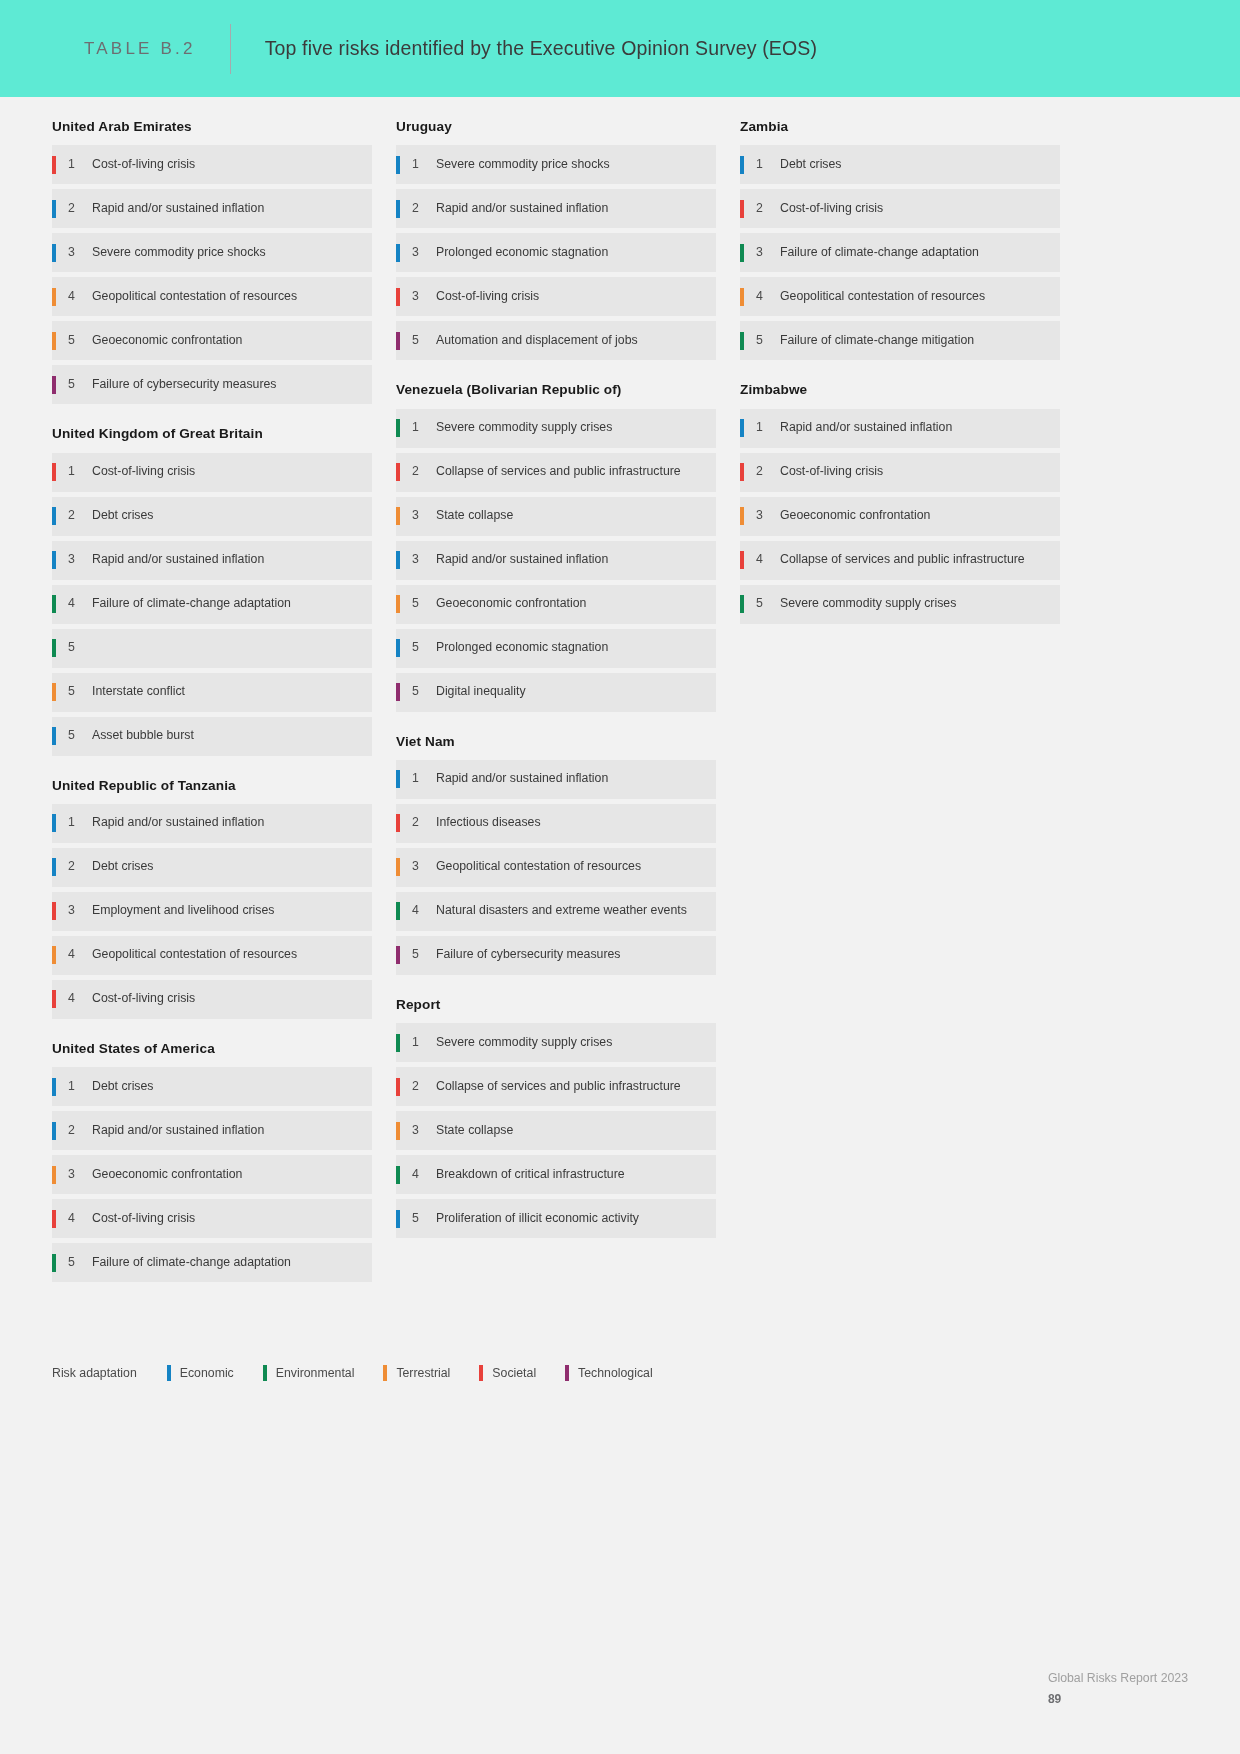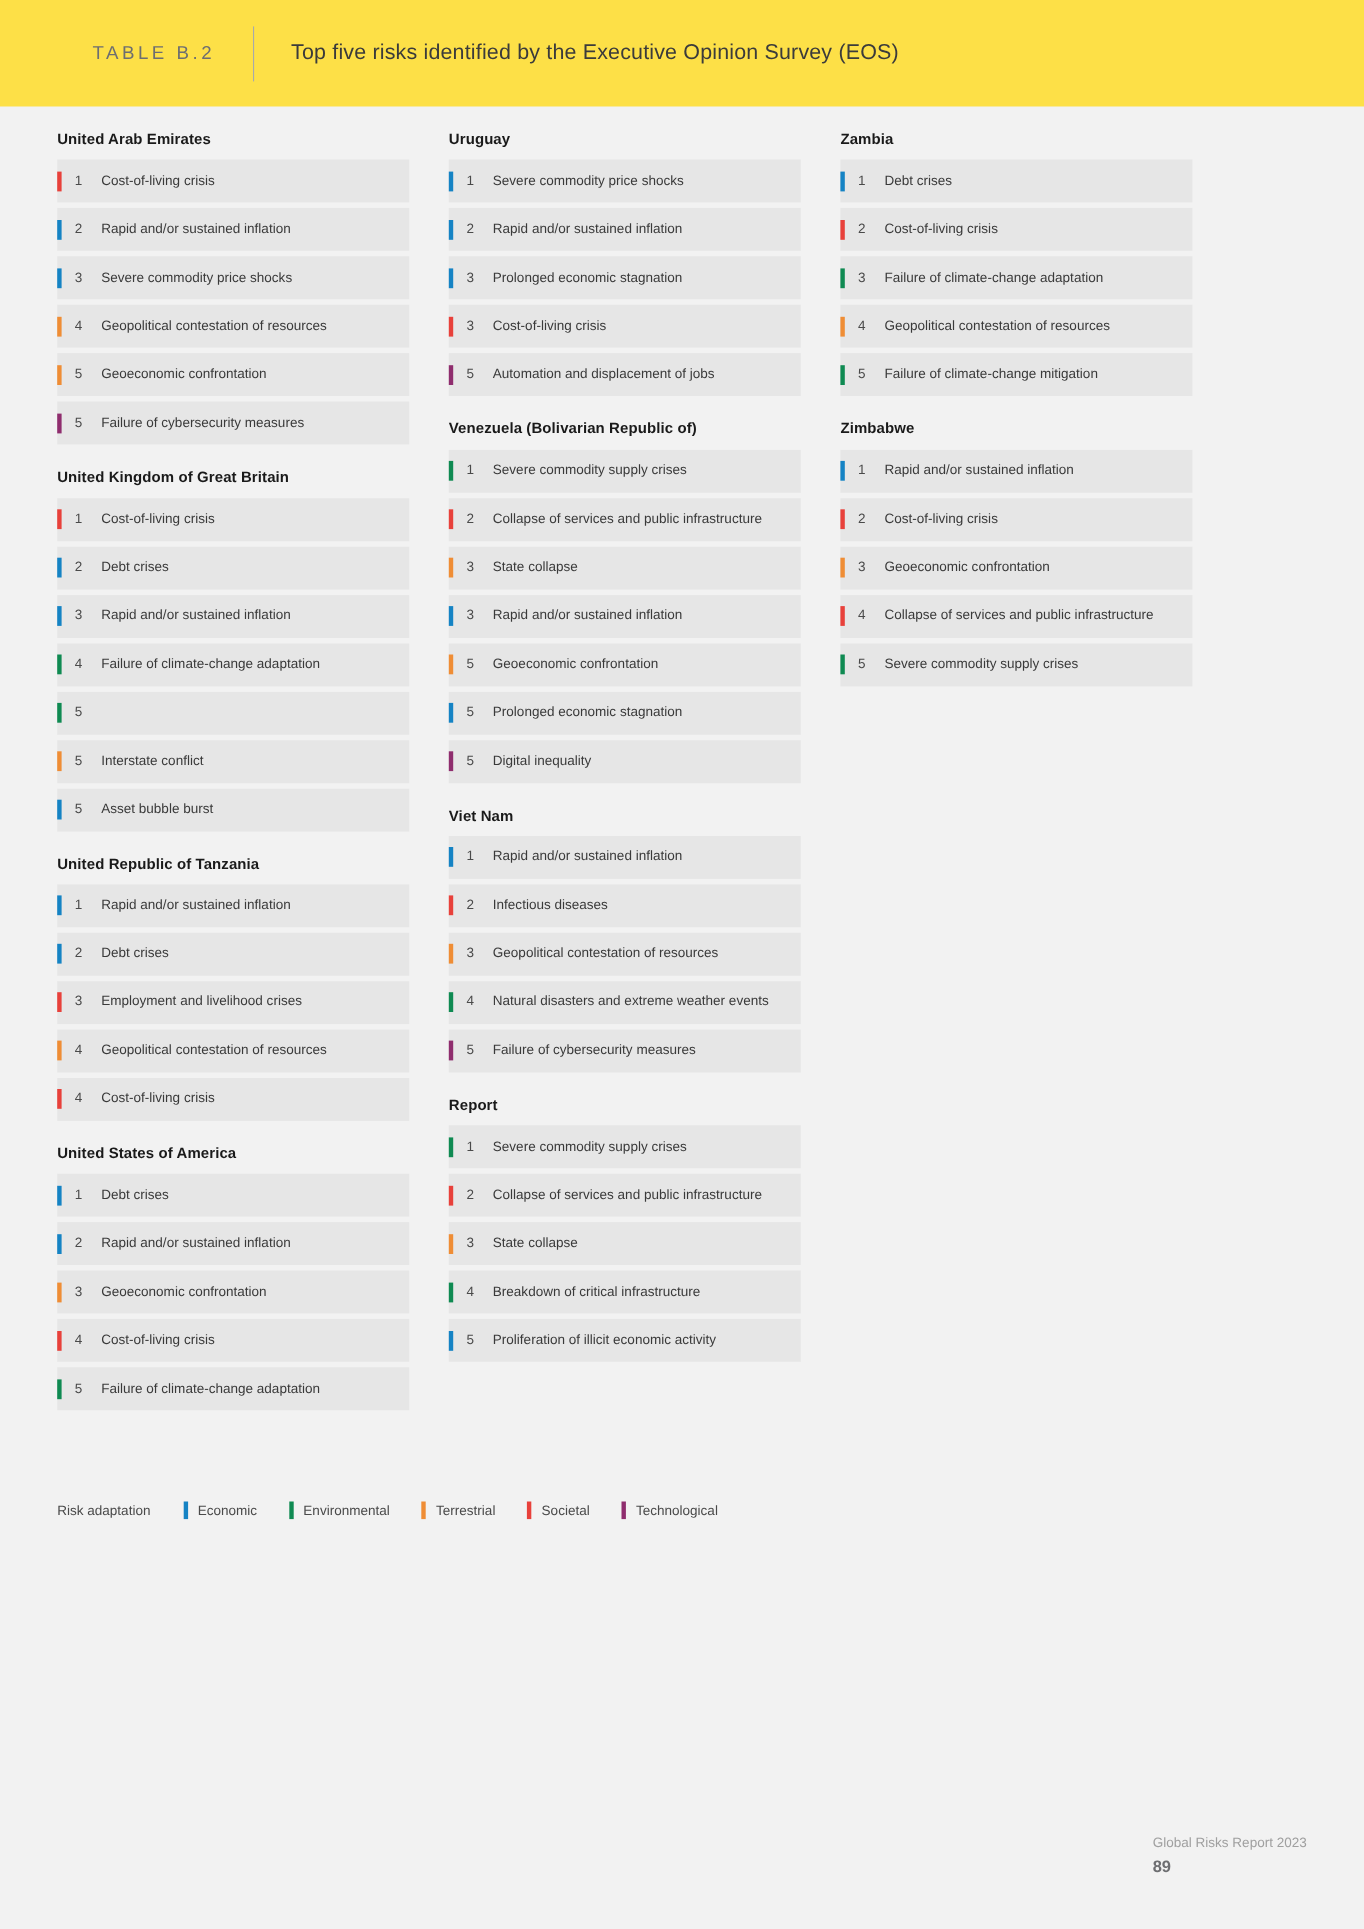--- a/index.html
+++ b/index.html
@@ -19,7 +19,7 @@
     position: absolute;
     left: 0; top: 0;
     width: 1240px; height: 97px;
-    background: #fde047;
+    background: #5eead4;
     display: flex;
     align-items: center;
   }

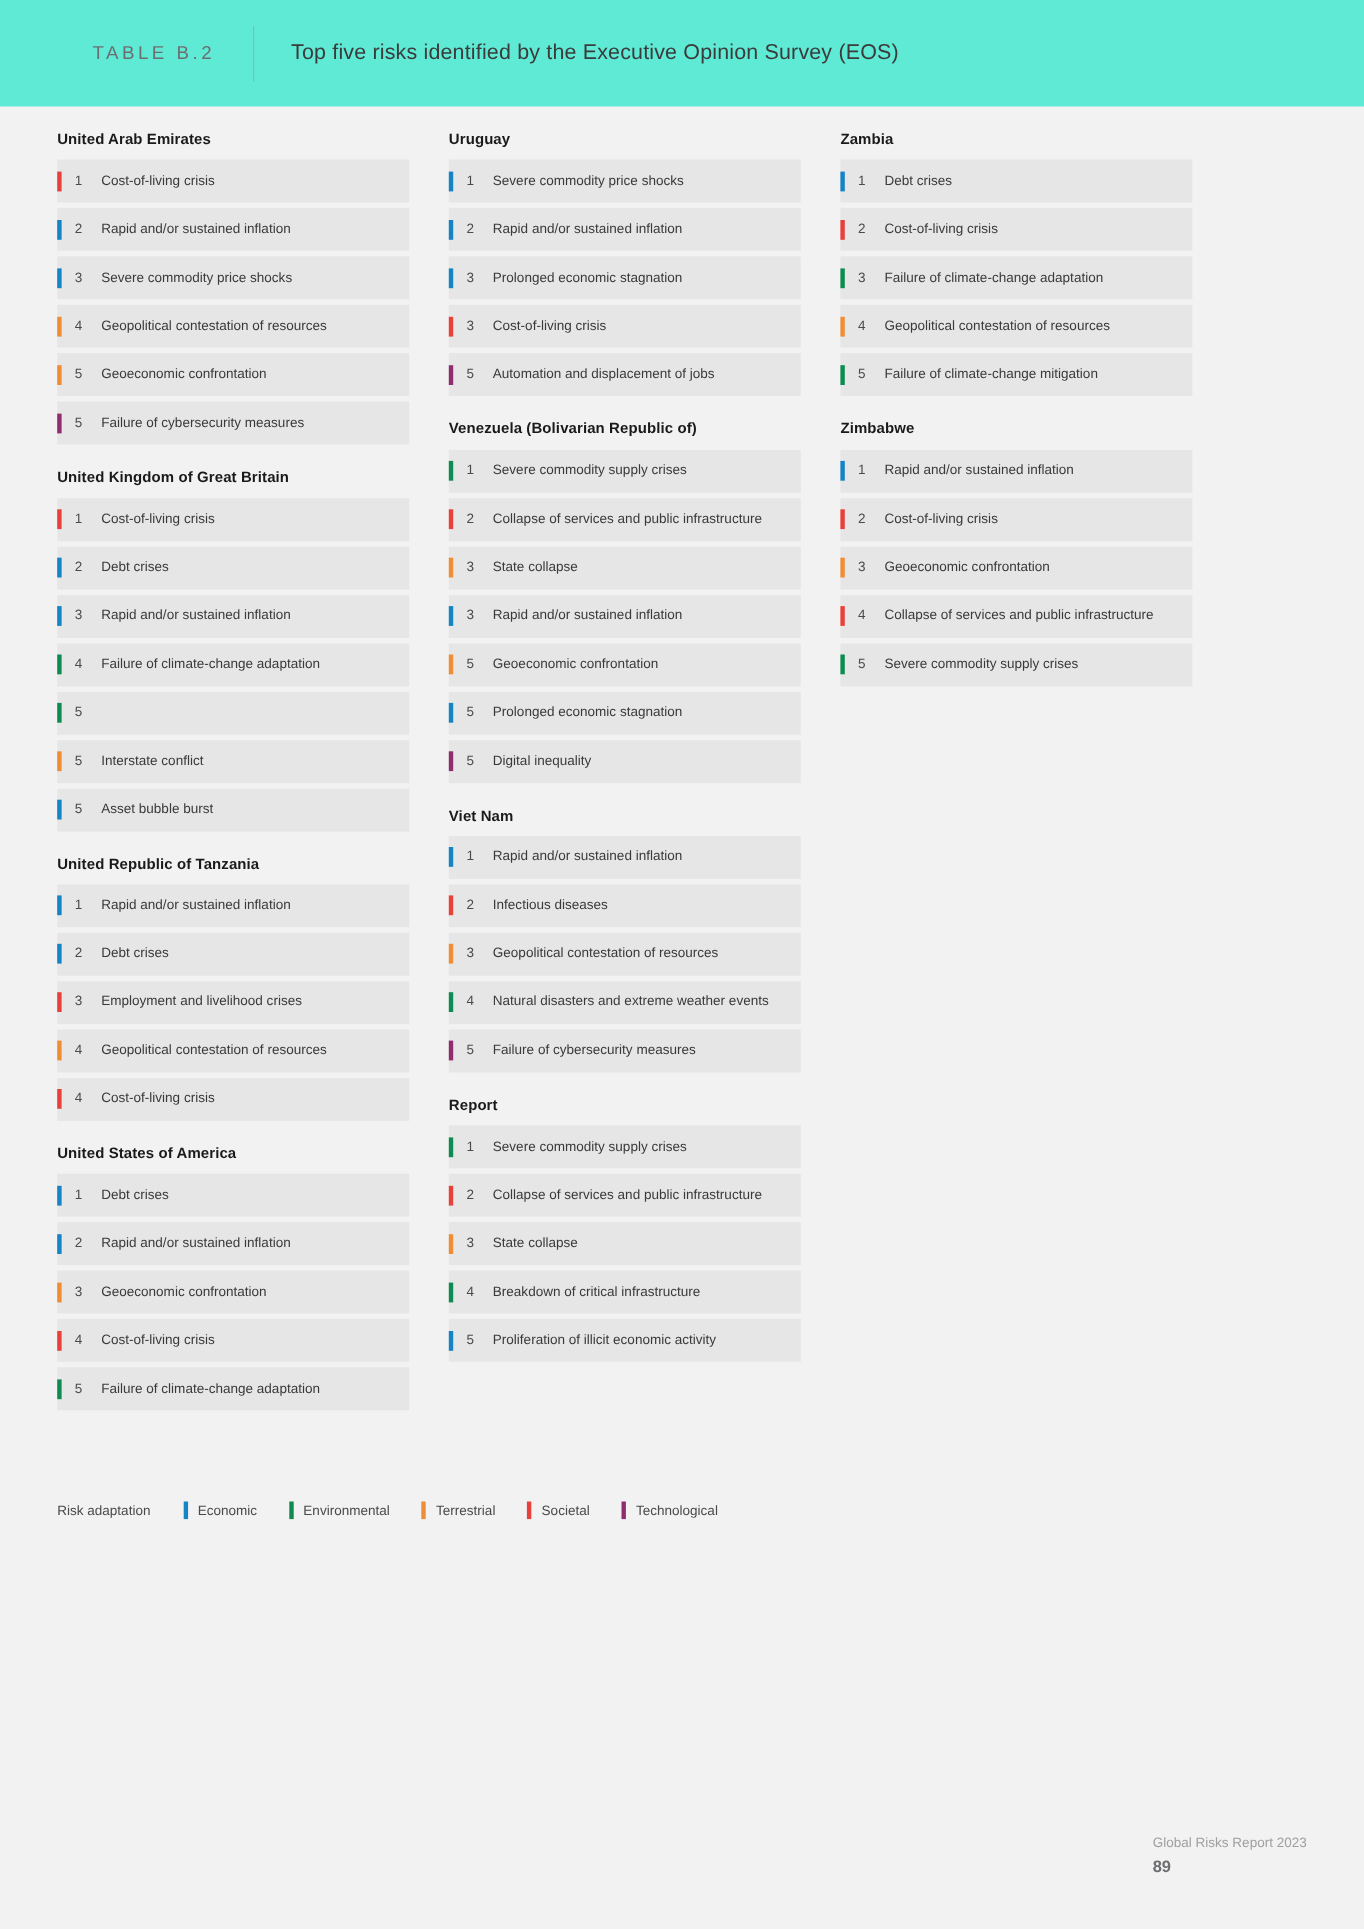--- a/index.html
+++ b/index.html
@@ -61,7 +61,7 @@
     top: 22px;
     width: 1136px;
     display: flex;
-    gap: 36px;
+    gap: 24px;
     align-items: flex-start;
   }
   .column { width: 320px; flex: 0 0 320px; }

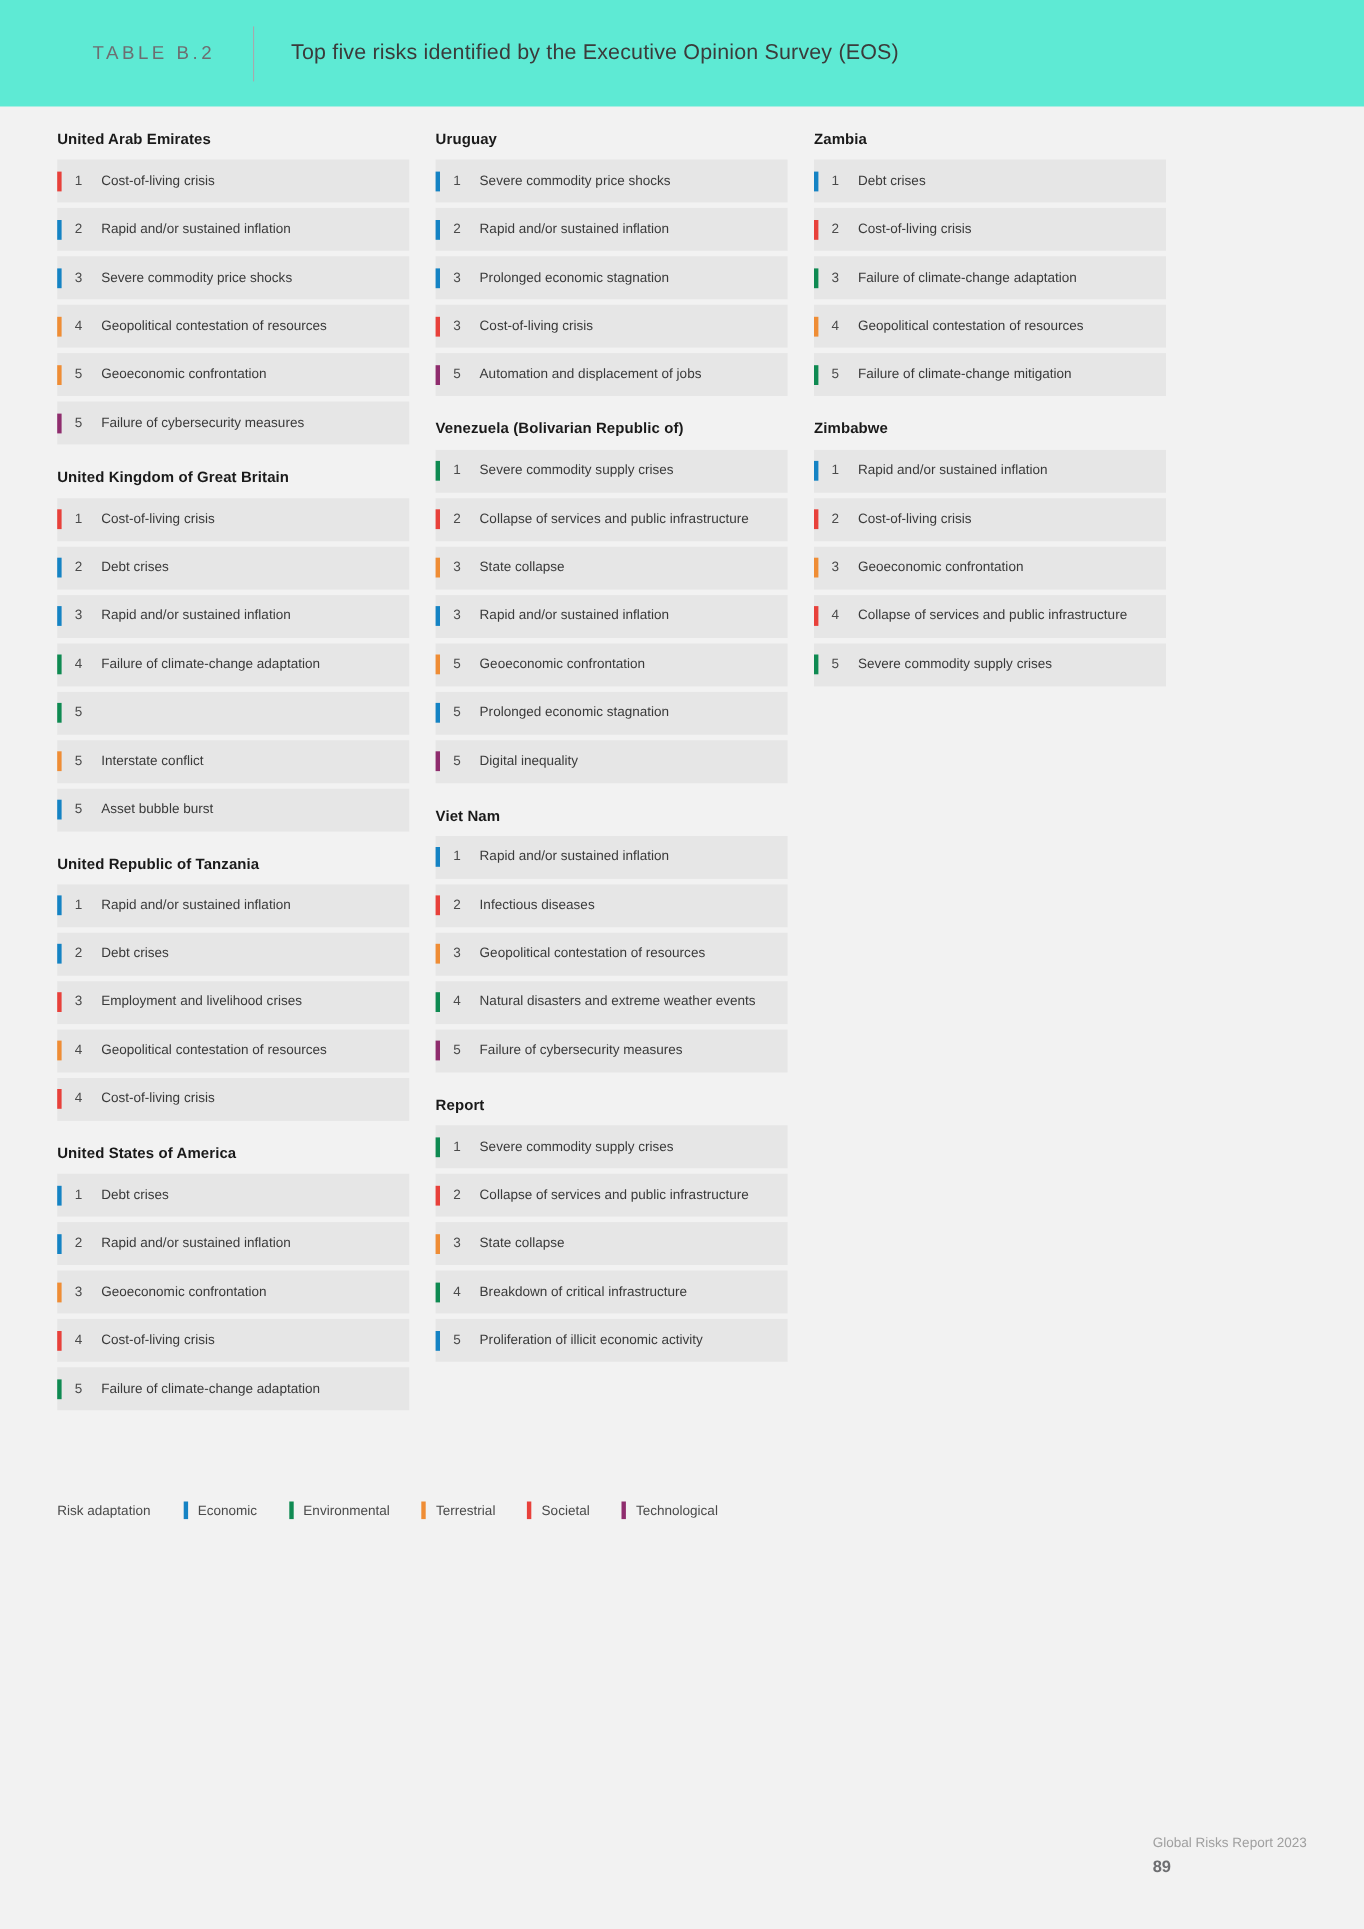--- a/index.html
+++ b/index.html
@@ -147,7 +147,7 @@
     gap: 7px;
     flex-direction: column;
   }
-  .footer-page { font-weight: 700; color: #6d6e71; font-size: 15px; }
+  .footer-page { font-weight: 700; color: #6d6e71; font-size: 12px; }
 </style>
 </head>
 <body>

